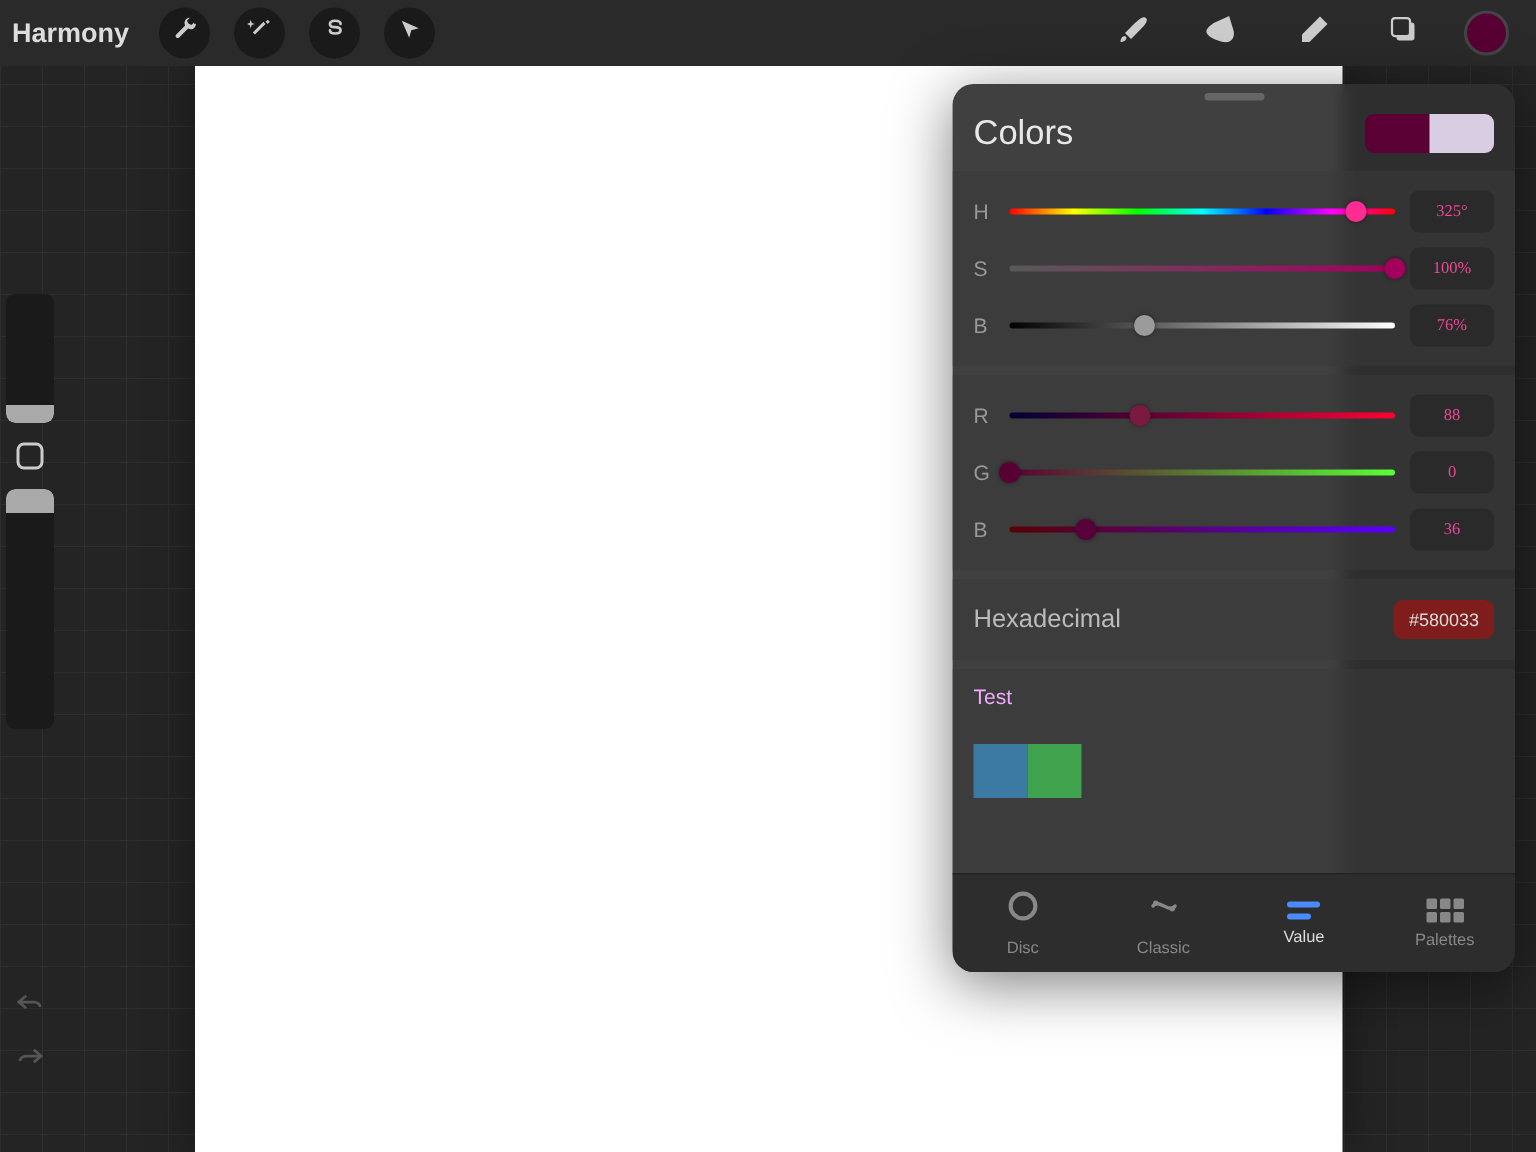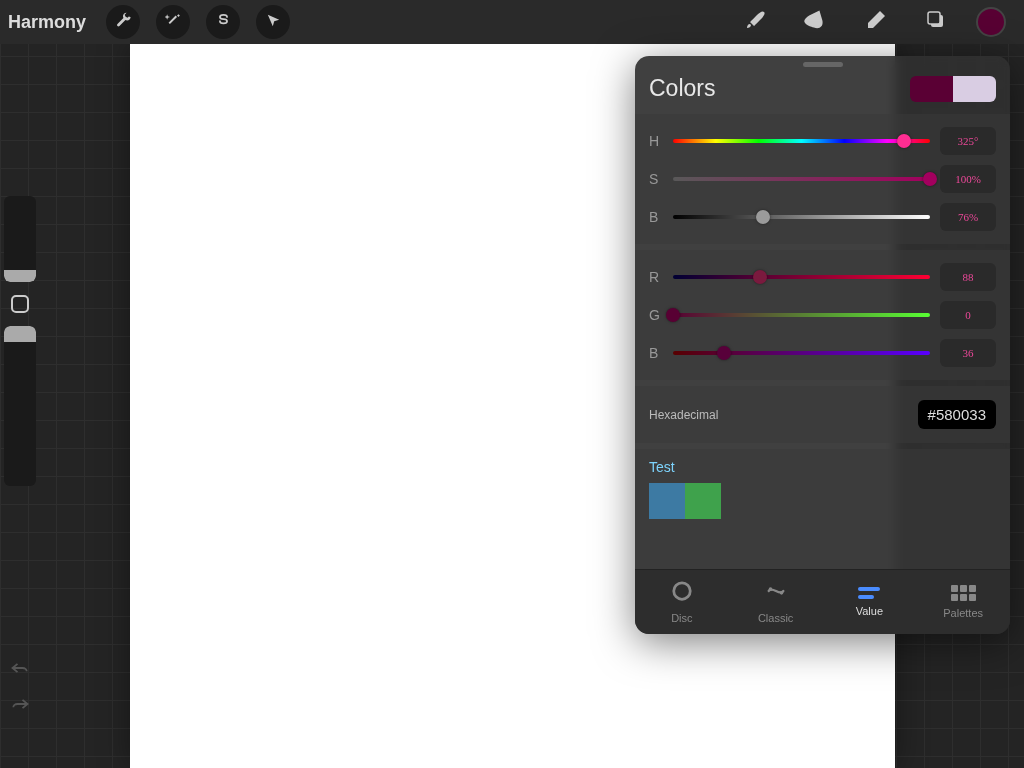--- a/index.html
+++ b/index.html
@@ -89,7 +89,7 @@
   .b-track   { background: linear-gradient(to right, #580000, #5800ff); }
 
   .hex-row { display:flex; align-items:center; padding: 14px 14px; background: rgba(58,58,58,.55); margin-bottom:6px;}
-  .hex-label { flex:1; color:#bbb; font-size:12px; }
+  .hex-label { flex:1; color:#bbb; font-size:17px; }
   .hex-box { background:#000000; border-radius:6px; padding:6px 10px; color:#ddd; font-size:15px; }
 
   .palette-sec { background: rgba(58,58,58,.55); padding: 10px 14px 50px 14px; }

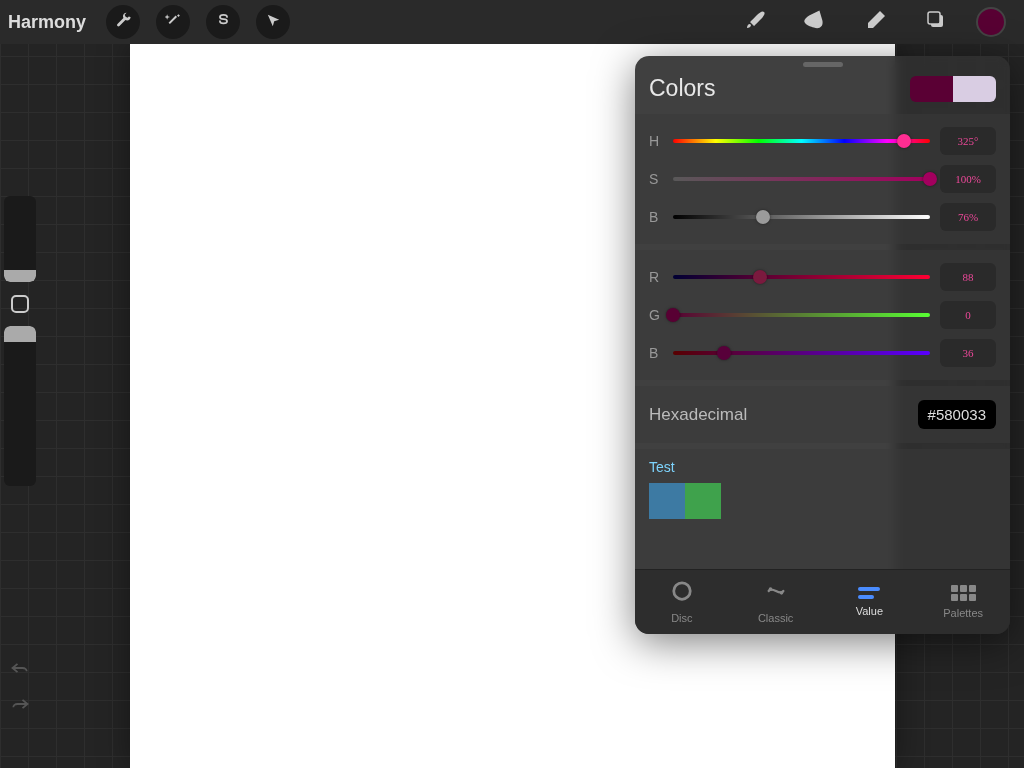--- a/index.html
+++ b/index.html
@@ -90,7 +90,7 @@
 
   .hex-row { display:flex; align-items:center; padding: 14px 14px; background: rgba(58,58,58,.55); margin-bottom:6px;}
   .hex-label { flex:1; color:#bbb; font-size:17px; }
-  .hex-box { background:#000000; border-radius:6px; padding:6px 10px; color:#ddd; font-size:15px; }
+  .hex-box { background:#7f1d1d; border-radius:6px; padding:6px 10px; color:#ddd; font-size:12px; }
 
   .palette-sec { background: rgba(58,58,58,.55); padding: 10px 14px 50px 14px; }
   .palette-name { color:#7dd3fc; font-size:14px; margin-bottom:8px; }

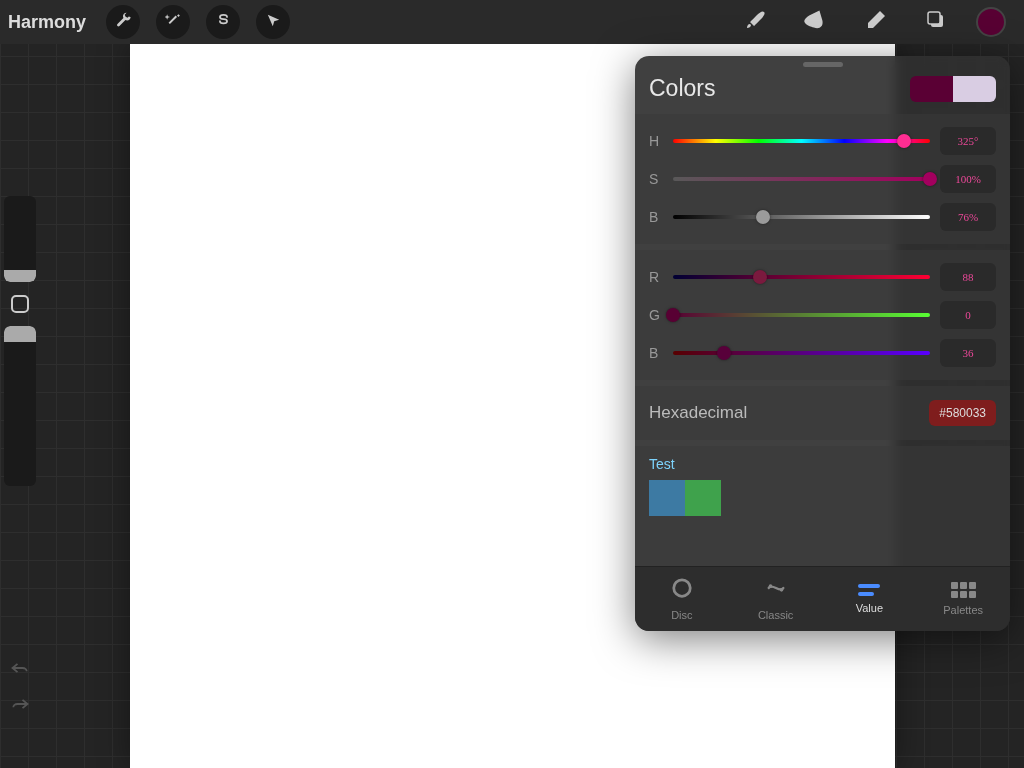--- a/index.html
+++ b/index.html
@@ -93,7 +93,7 @@
   .hex-box { background:#7f1d1d; border-radius:6px; padding:6px 10px; color:#ddd; font-size:12px; }
 
   .palette-sec { background: rgba(58,58,58,.55); padding: 10px 14px 50px 14px; }
-  .palette-name { color:#7dd3fc; font-size:14px; margin-bottom:8px; }
+  .palette-name { color:#f0abfc; font-size:14px; margin-bottom:24px; }
   .pal-row { display:flex; }
   .pal-cell { width:36px; height:36px; }
 

